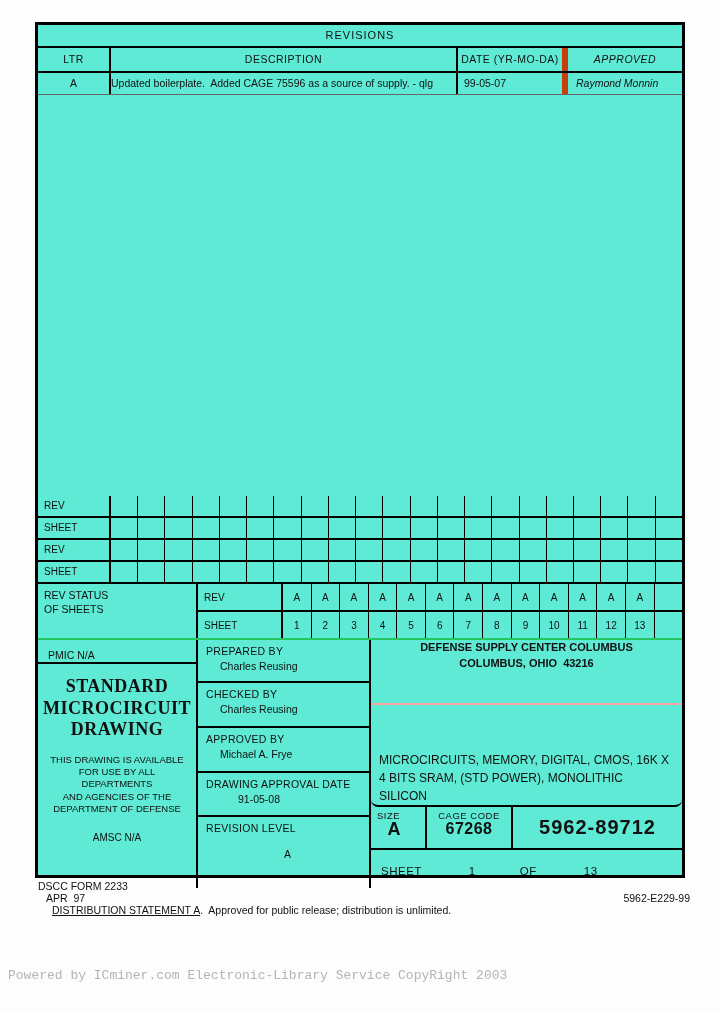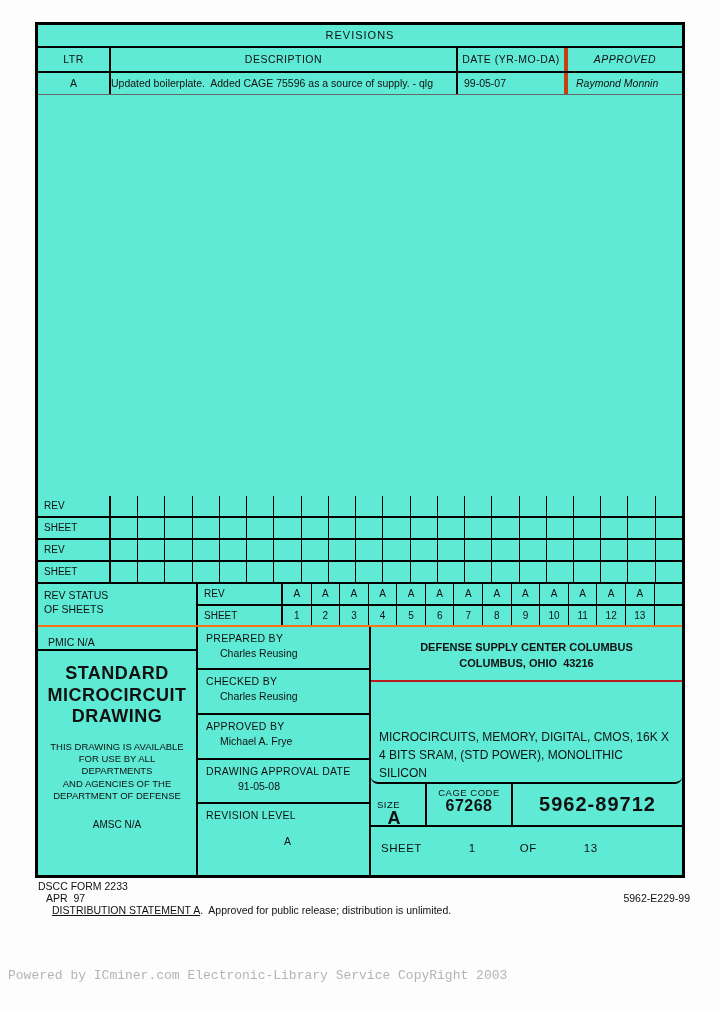--- a/index.html
+++ b/index.html
@@ -26,7 +26,7 @@
   .rev-data-row > div { font-size:10.5px; line-height:21px; }
   .c-ltr { width:73px; border-right:2px solid #000; text-align:center; }
   .c-desc { width:347px; border-right:2px solid #000; }
-  .c-date { width:110px; border-right:4px solid #c2410c; }
+  .c-date { width:110px; border-right:6px solid #c2410c; }
   .c-appr { flex:1;font-style:italic; }
   .rev-data-row .c-desc { padding-left:0; white-space:pre; }
   .rev-data-row .c-date { padding-left:6px; }

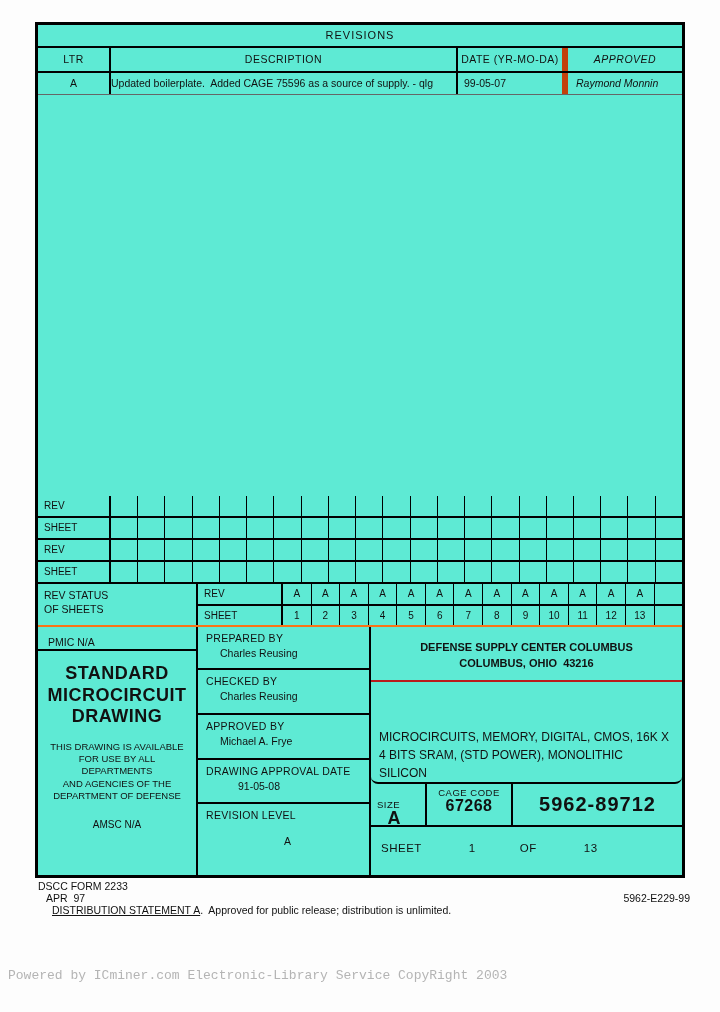--- a/index.html
+++ b/index.html
@@ -38,7 +38,7 @@
   .gcell { flex:1; border-right:1px solid #000; }
   .gcell:last-child { border-right:none; }
   
-  .revstatus { display:flex; height:43px; border-bottom:2px solid #f97316; }
+  .revstatus { display:flex; height:56px; border-bottom:2px solid #22c55e; }
   .rs-label { width:160px; border-right:2px solid #000; font-size:10.5px; padding:4px 0 0 6px; line-height:1.35; }
   .rs-right { flex:1; display:flex; flex-direction:column; }
   .rs-row { display:flex; flex:1; }

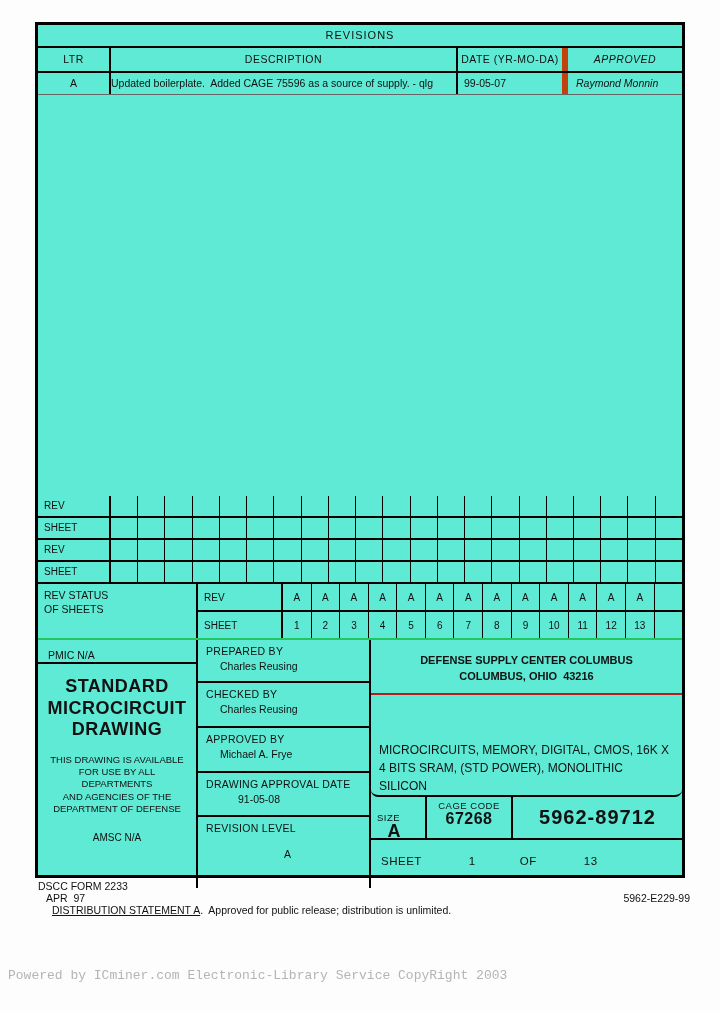--- a/index.html
+++ b/index.html
@@ -64,8 +64,8 @@
   .cell-date .val { margin-left:32px; }
   .cell-rev .val { text-align:center; margin:14px 0 0 0; }
   .tb-right { flex:1; display:flex; flex-direction:column; }
-  .agency { height:55px; border-bottom:2px solid #b91c1c; text-align:center; font-weight:bold;
-    font-size:11px; padding-top:13px; line-height:1.45; }
+  .agency { height:65px; border-bottom:2px solid #fca5a5; text-align:center; font-weight:bold;
+    font-size:11px; padding-top:0; line-height:1.45; }
   .agency .line2 { white-space:pre; }
   .devtitle { height:102px; border-bottom:2px solid #000; font-size:12px; line-height:1.5;
     padding:0 8px; display:flex; align-items:flex-end;border-radius:7px; }

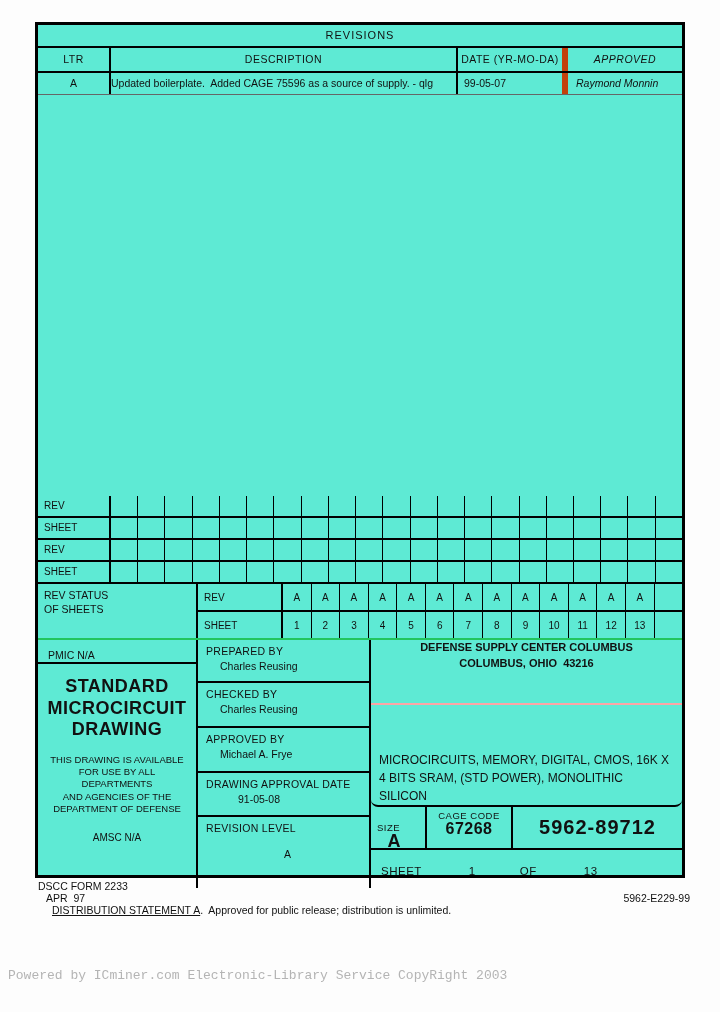--- a/index.html
+++ b/index.html
@@ -51,7 +51,7 @@
   .tb-left { width:160px; border-right:2px solid #000; display:flex; flex-direction:column; }
   .pmic { height:24px; border-bottom:2px solid #000; font-size:10.5px; line-height:30px; padding-left:10px; }
   .smd-box { flex:1; text-align:center; padding-top:12px; }
-  .smd-line { font-size:18px; font-weight:bold; line-height:1.2; letter-spacing:0.5px; }
+  .smd-line { font-size:18px; font-weight:bold; line-height:1.2; letter-spacing:0.5px;font-family:Liberation Serif, serif; }
   .avail { margin-top:13px; font-size:9.5px; line-height:1.3; }
   .amsc { margin-top:16px; font-size:10px; }
   .tb-mid { width:173px; border-right:2px solid #000; display:flex; flex-direction:column; }

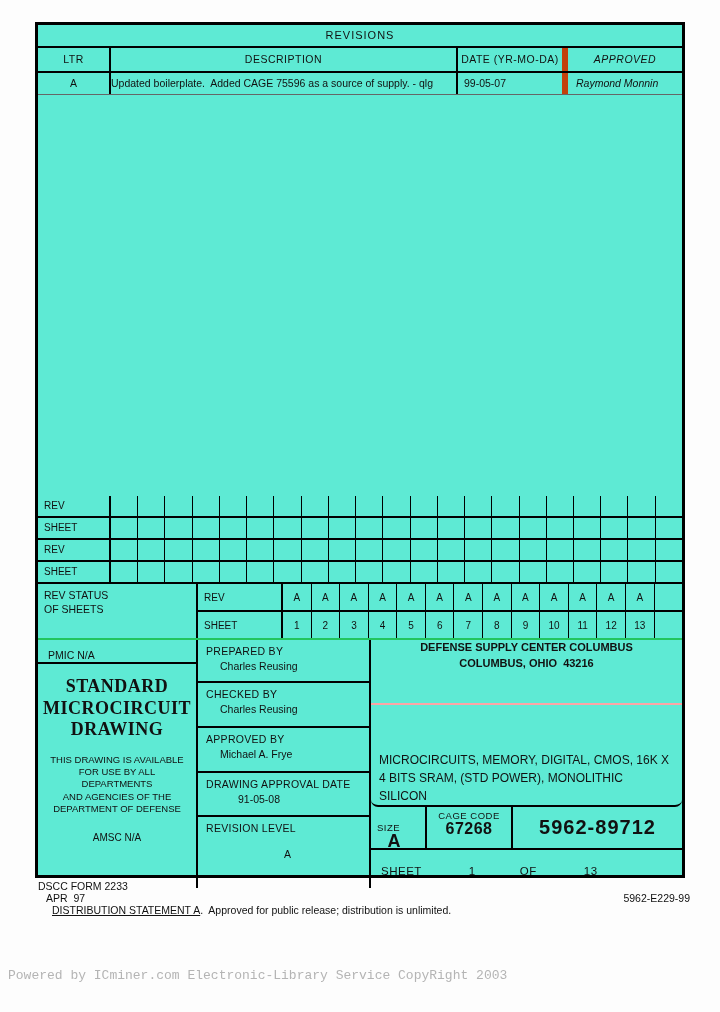--- a/index.html
+++ b/index.html
@@ -70,7 +70,7 @@
   .devtitle { height:102px; border-bottom:2px solid #000; font-size:12px; line-height:1.5;
     padding:0 8px; display:flex; align-items:flex-end;border-radius:7px; }
   .sizerow { height:43px; border-bottom:2px solid #000; display:flex; }
-  .size-cell { width:56px; border-right:2px solid #000; padding:15px 0 0 6px; }
+  .size-cell { width:56px; border-right:2px solid #000; padding:3px 0 0 6px; }
   .cage-cell { width:86px; border-right:2px solid #000; text-align:center; padding-top:3px; }
   .pn-cell { flex:1; text-align:center; font-size:20px; font-weight:bold; line-height:40px; letter-spacing:1px; }
   .minilbl { font-size:9.5px; letter-spacing:0.5px; }

